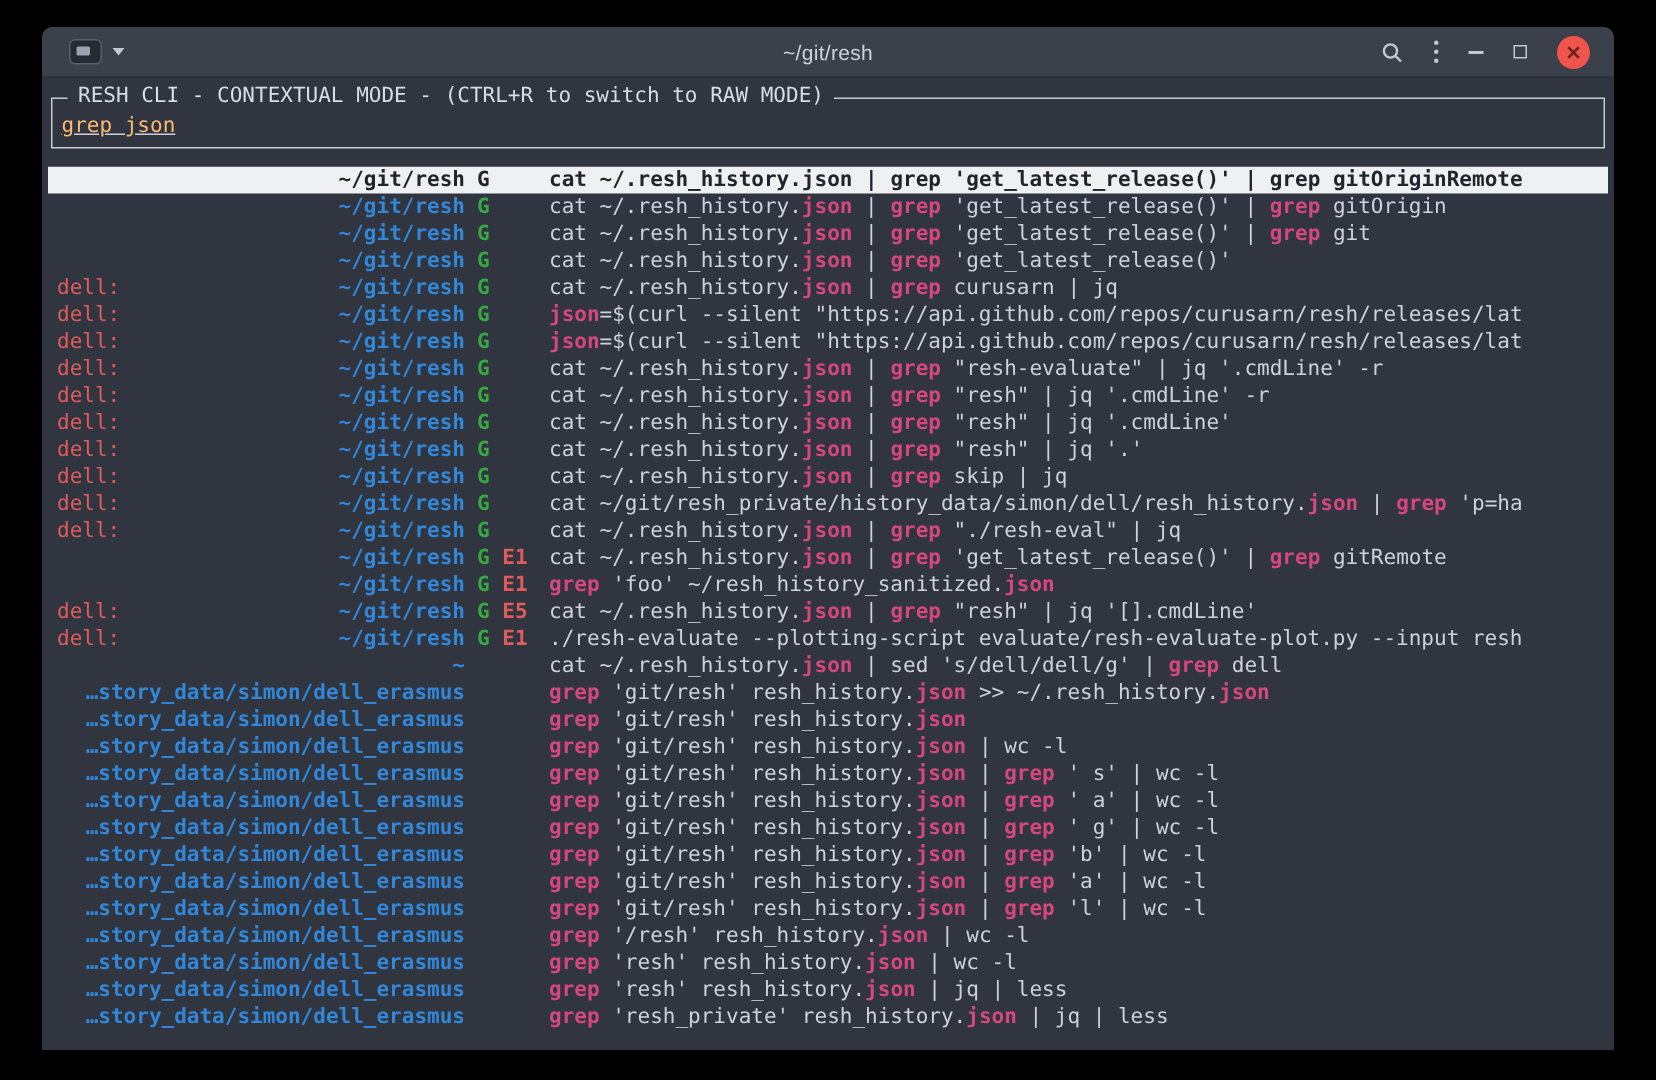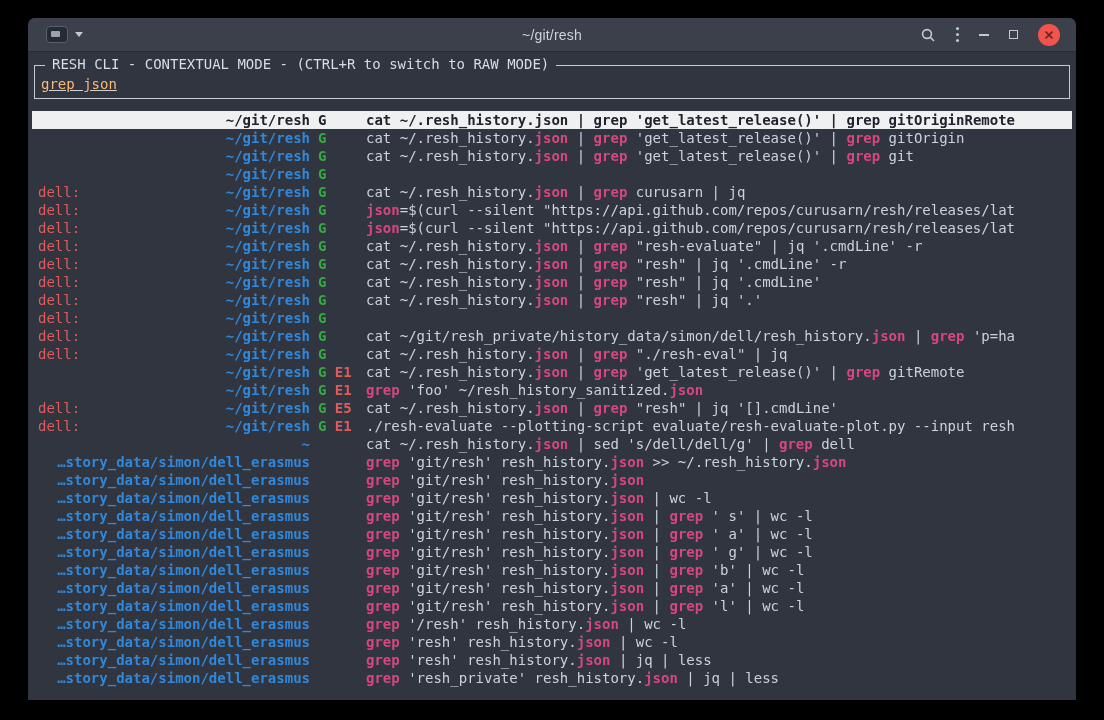--- a/index.html
+++ b/index.html
@@ -97,7 +97,7 @@
         <div class="row selected"><span class="left"><span class="host"></span><span class="path">~/git/resh</span></span><span class="flags"><span class="flag ok">G</span></span><span class="cmd"><span class="">cat ~/.resh_history.</span><span class="match">json</span><span class=""> | </span><span class="match">grep</span><span class=""> 'get_latest_release()' | </span><span class="match">grep</span><span class=""> gitOriginRemote</span></span></div>
         <div class="row"><span class="left"><span class="host"></span><span class="path">~/git/resh</span></span><span class="flags"><span class="flag ok">G</span></span><span class="cmd"><span class="">cat ~/.resh_history.</span><span class="match">json</span><span class=""> | </span><span class="match">grep</span><span class=""> 'get_latest_release()' | </span><span class="match">grep</span><span class=""> gitOrigin</span></span></div>
         <div class="row"><span class="left"><span class="host"></span><span class="path">~/git/resh</span></span><span class="flags"><span class="flag ok">G</span></span><span class="cmd"><span class="">cat ~/.resh_history.</span><span class="match">json</span><span class=""> | </span><span class="match">grep</span><span class=""> 'get_latest_release()' | </span><span class="match">grep</span><span class=""> git</span></span></div>
-        <div class="row"><span class="left"><span class="host"></span><span class="path">~/git/resh</span></span><span class="flags"><span class="flag ok">G</span></span></div>
+        <div class="row"><span class="left"><span class="host"></span><span class="path">~/git/resh</span></span><span class="flags"><span class="flag ok">G</span></span><span class="cmd"><span class="">cat ~/.resh_history.</span><span class="match">json</span><span class=""> | </span><span class="match">grep</span><span class=""> 'get_latest_release()'</span></span></div>
         <div class="row"><span class="left"><span class="host">dell:</span><span class="path">~/git/resh</span></span><span class="flags"><span class="flag ok">G</span></span><span class="cmd"><span class="">cat ~/.resh_history.</span><span class="match">json</span><span class=""> | </span><span class="match">grep</span><span class=""> curusarn | jq</span></span></div>
         <div class="row"><span class="left"><span class="host">dell:</span><span class="path">~/git/resh</span></span><span class="flags"><span class="flag ok">G</span></span><span class="cmd"><span class="match">json</span><span class="">=$(curl --silent "https://api.github.com/repos/curusarn/resh/releases/lat</span></span></div>
         <div class="row"><span class="left"><span class="host">dell:</span><span class="path">~/git/resh</span></span><span class="flags"><span class="flag ok">G</span></span><span class="cmd"><span class="match">json</span><span class="">=$(curl --silent "https://api.github.com/repos/curusarn/resh/releases/lat</span></span></div>

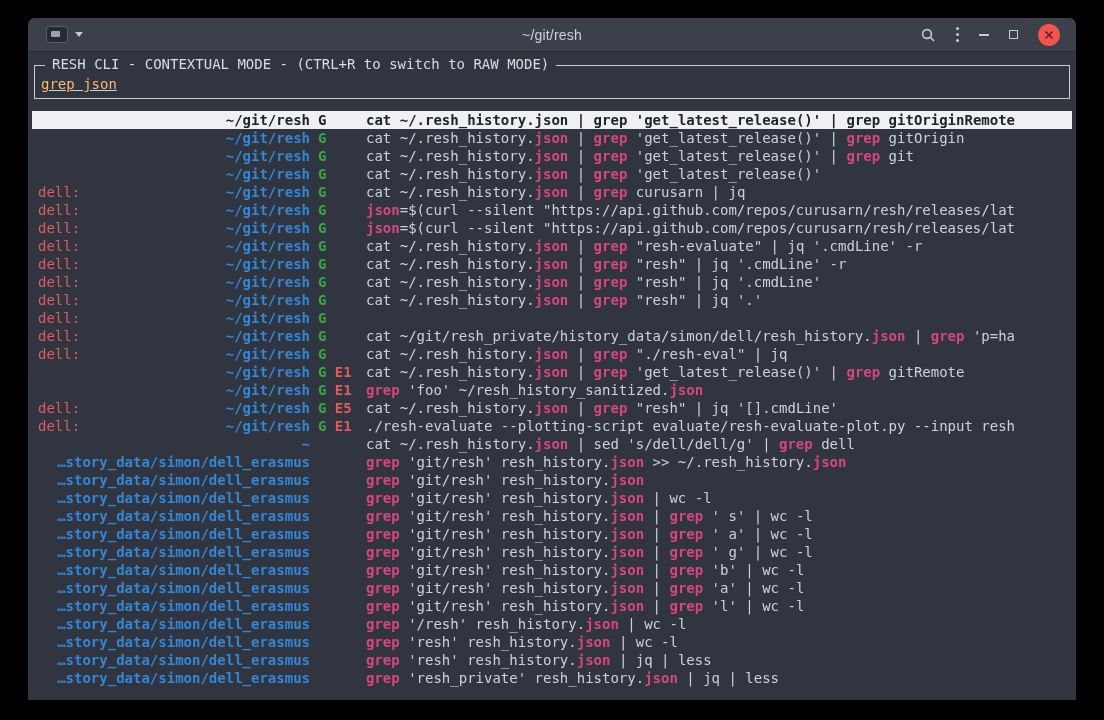--- a/index.html
+++ b/index.html
@@ -105,7 +105,7 @@
         <div class="row"><span class="left"><span class="host">dell:</span><span class="path">~/git/resh</span></span><span class="flags"><span class="flag ok">G</span></span><span class="cmd"><span class="">cat ~/.resh_history.</span><span class="match">json</span><span class=""> | </span><span class="match">grep</span><span class=""> "resh" | jq '.cmdLine' -r</span></span></div>
         <div class="row"><span class="left"><span class="host">dell:</span><span class="path">~/git/resh</span></span><span class="flags"><span class="flag ok">G</span></span><span class="cmd"><span class="">cat ~/.resh_history.</span><span class="match">json</span><span class=""> | </span><span class="match">grep</span><span class=""> "resh" | jq '.cmdLine'</span></span></div>
         <div class="row"><span class="left"><span class="host">dell:</span><span class="path">~/git/resh</span></span><span class="flags"><span class="flag ok">G</span></span><span class="cmd"><span class="">cat ~/.resh_history.</span><span class="match">json</span><span class=""> | </span><span class="match">grep</span><span class=""> "resh" | jq '.'</span></span></div>
-        <div class="row"><span class="left"><span class="host">dell:</span><span class="path">~/git/resh</span></span><span class="flags"><span class="flag ok">G</span></span></div>
+        <div class="row"><span class="left"><span class="host">dell:</span><span class="path">~/git/resh</span></span><span class="flags"><span class="flag ok">G</span></span><span class="cmd"><span class="">cat ~/.resh_history.</span><span class="match">json</span><span class=""> | </span><span class="match">grep</span><span class=""> skip | jq</span></span></div>
         <div class="row"><span class="left"><span class="host">dell:</span><span class="path">~/git/resh</span></span><span class="flags"><span class="flag ok">G</span></span><span class="cmd"><span class="">cat ~/git/resh_private/history_data/simon/dell/resh_history.</span><span class="match">json</span><span class=""> | </span><span class="match">grep</span><span class=""> 'p=ha</span></span></div>
         <div class="row"><span class="left"><span class="host">dell:</span><span class="path">~/git/resh</span></span><span class="flags"><span class="flag ok">G</span></span><span class="cmd"><span class="">cat ~/.resh_history.</span><span class="match">json</span><span class=""> | </span><span class="match">grep</span><span class=""> "./resh-eval" | jq</span></span></div>
         <div class="row"><span class="left"><span class="host"></span><span class="path">~/git/resh</span></span><span class="flags"><span class="flag ok">G</span><span class="flag err"> E1</span></span><span class="cmd"><span class="">cat ~/.resh_history.</span><span class="match">json</span><span class=""> | </span><span class="match">grep</span><span class=""> 'get_latest_release()' | </span><span class="match">grep</span><span class=""> gitRemote</span></span></div>

